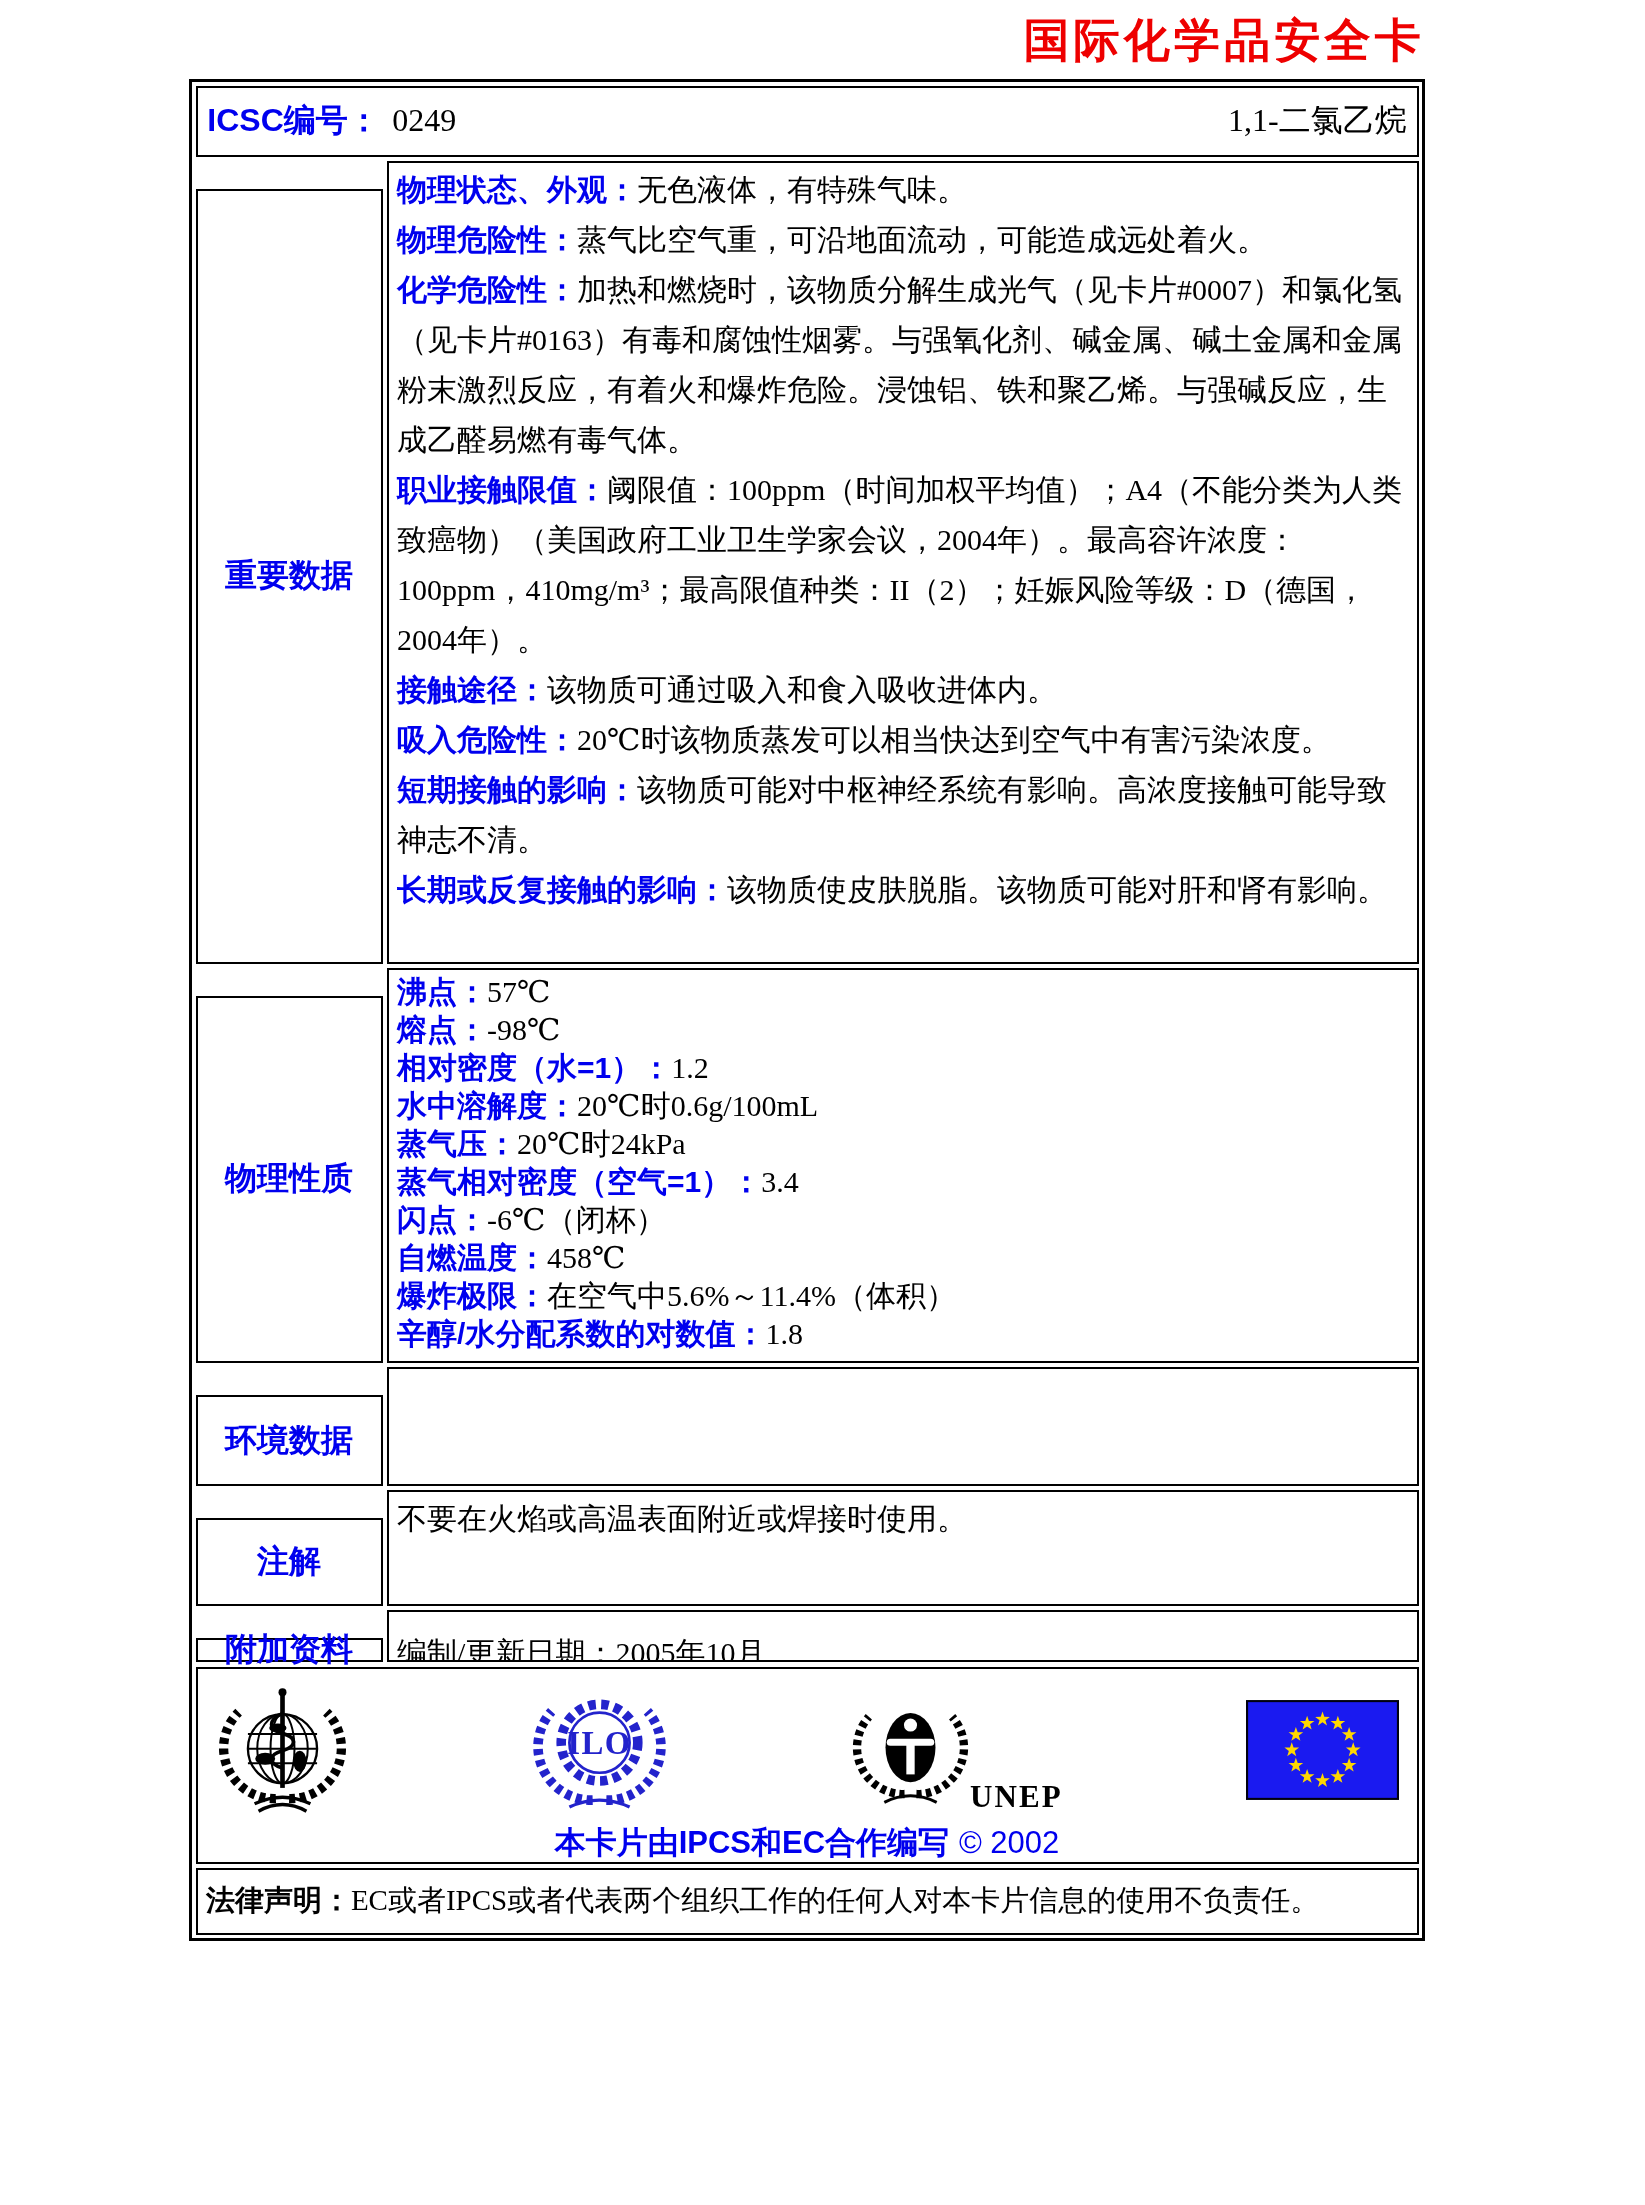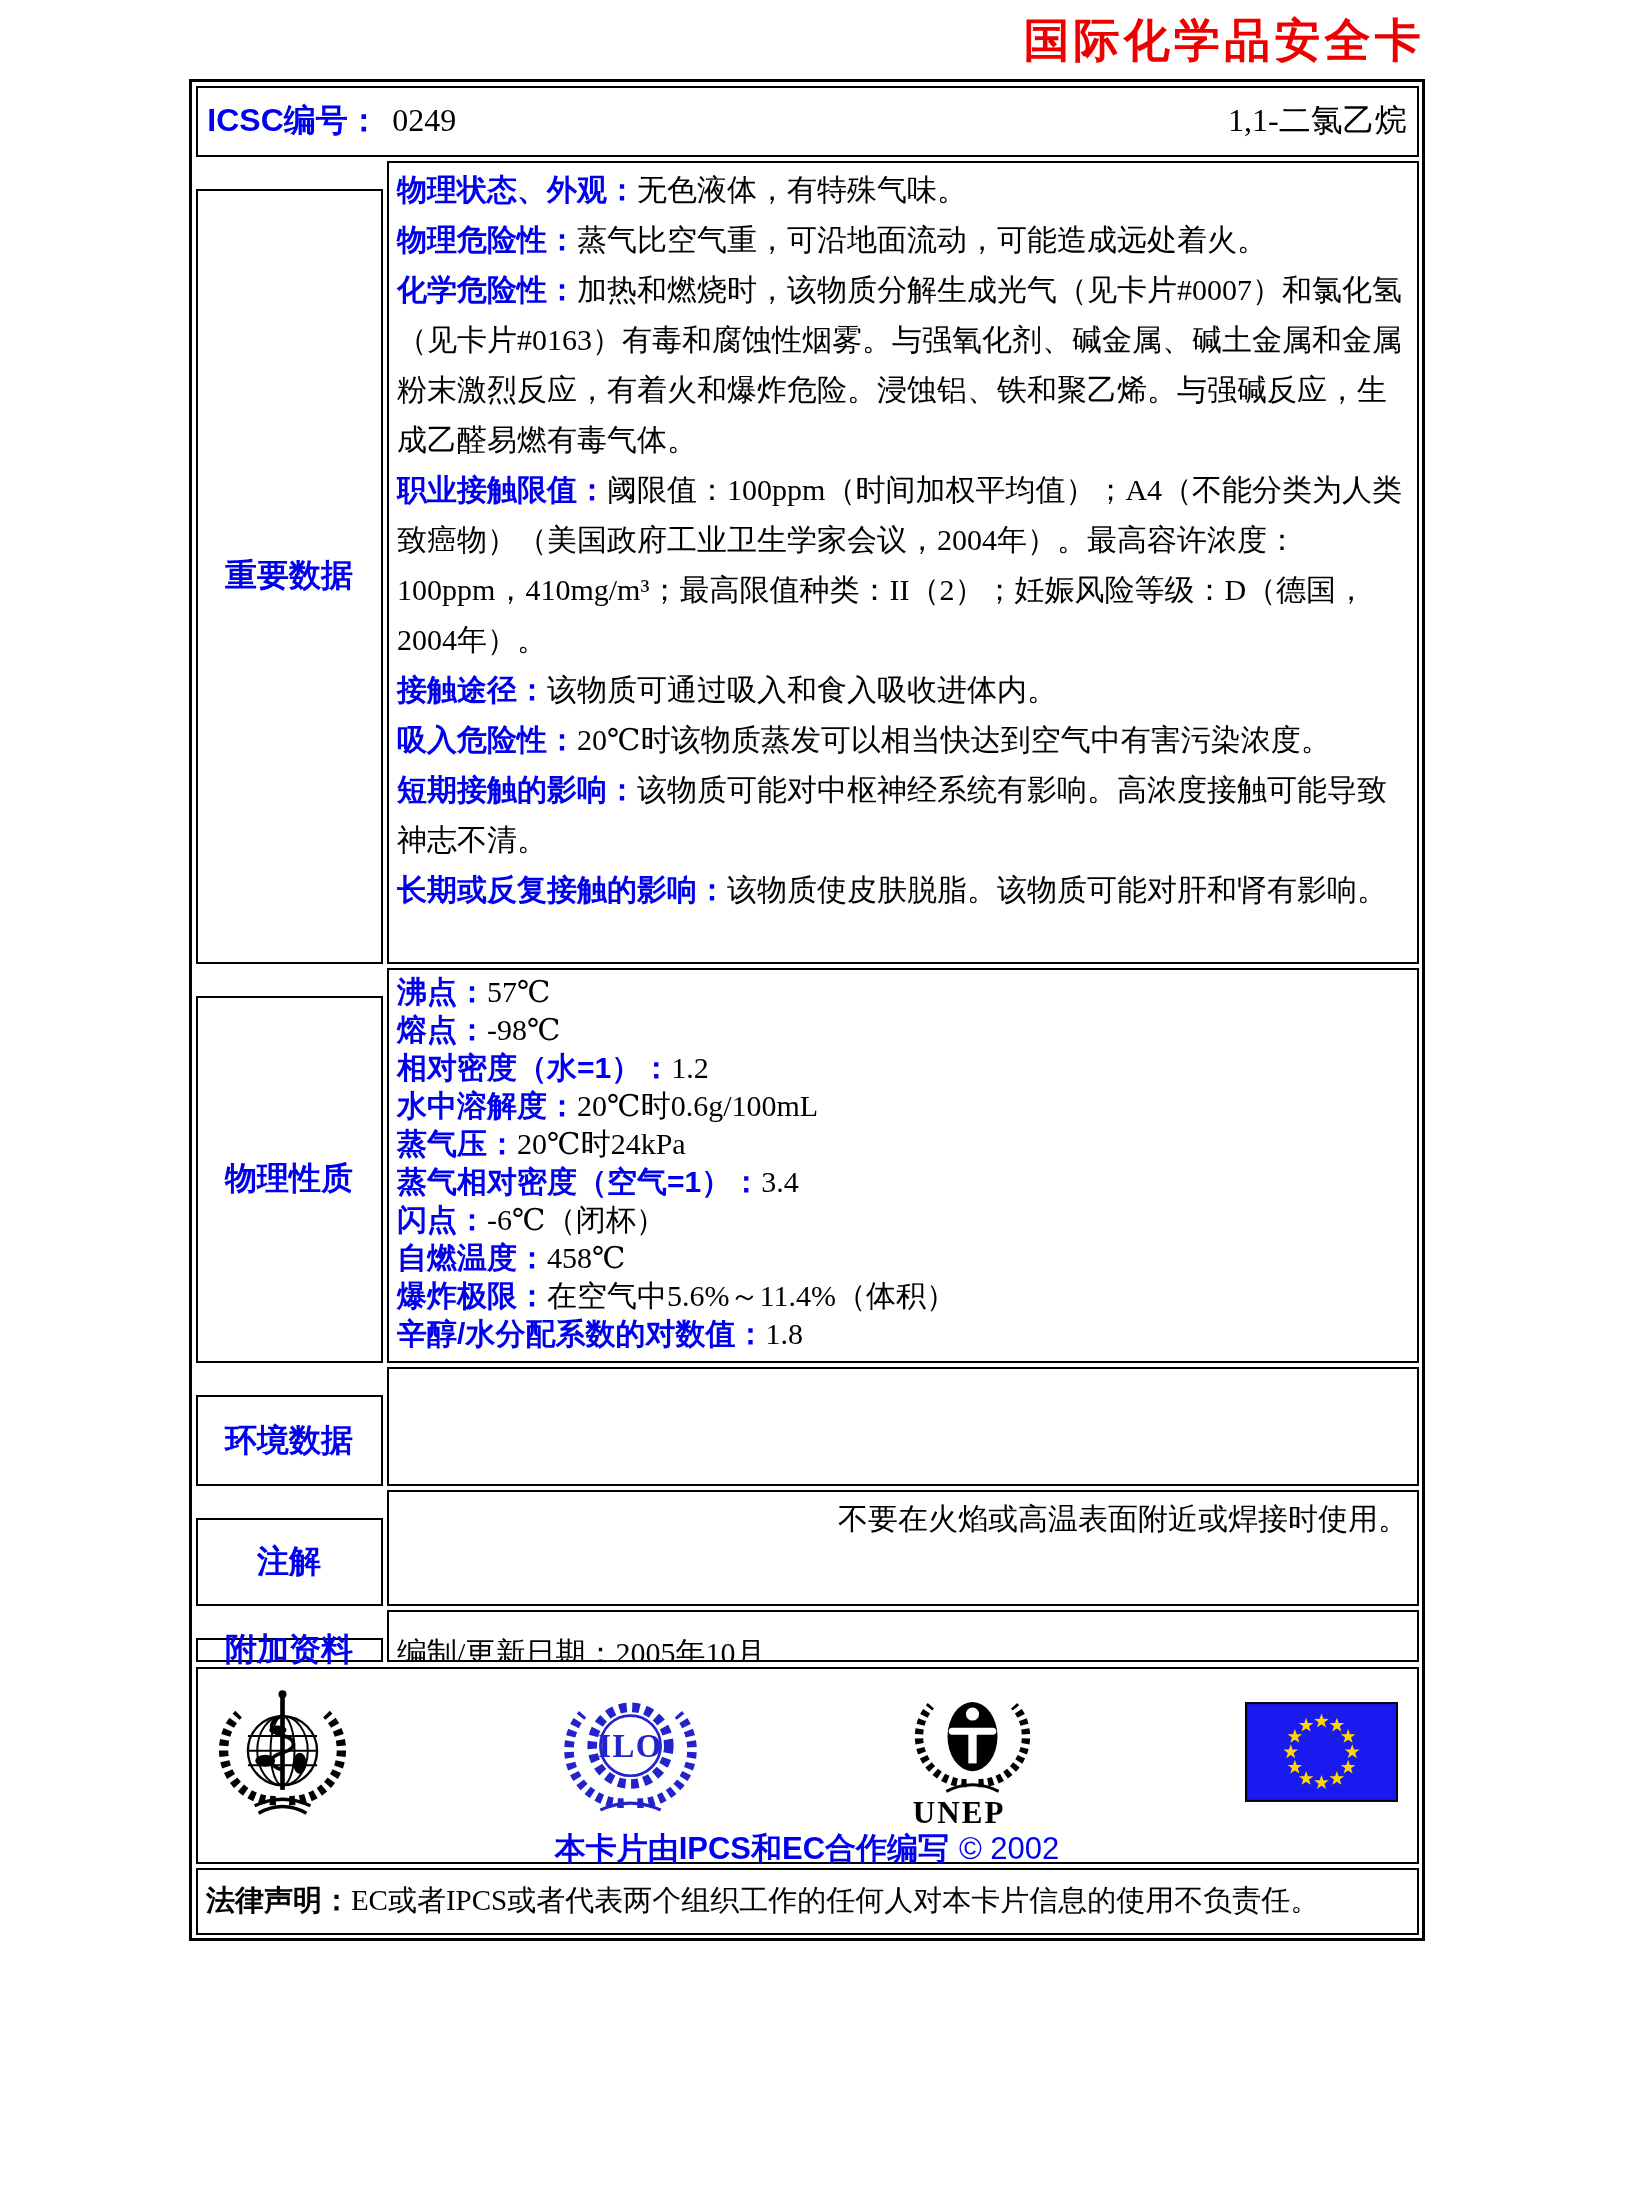--- a/index.html
+++ b/index.html
@@ -44,7 +44,7 @@
   }
   .item-text{color:#000;}
   .r2{height:803px;} .r3{height:395px;} .r4{height:119px;} .r5{height:116px;}
-  .r6{height:52px;} .r6 .content-cell{padding-top:21px;} .r5 .content-cell{padding-top:7px;text-align:right;}
+  .r6{height:52px;} .r6 .content-cell{padding-top:21px;} .r5 .content-cell{padding-top:7px;}
   .logos-cell{
     flex:1;height:197px;display:flex;flex-direction:column;
     justify-content:space-between;padding:8.4px 18px 5.6px;

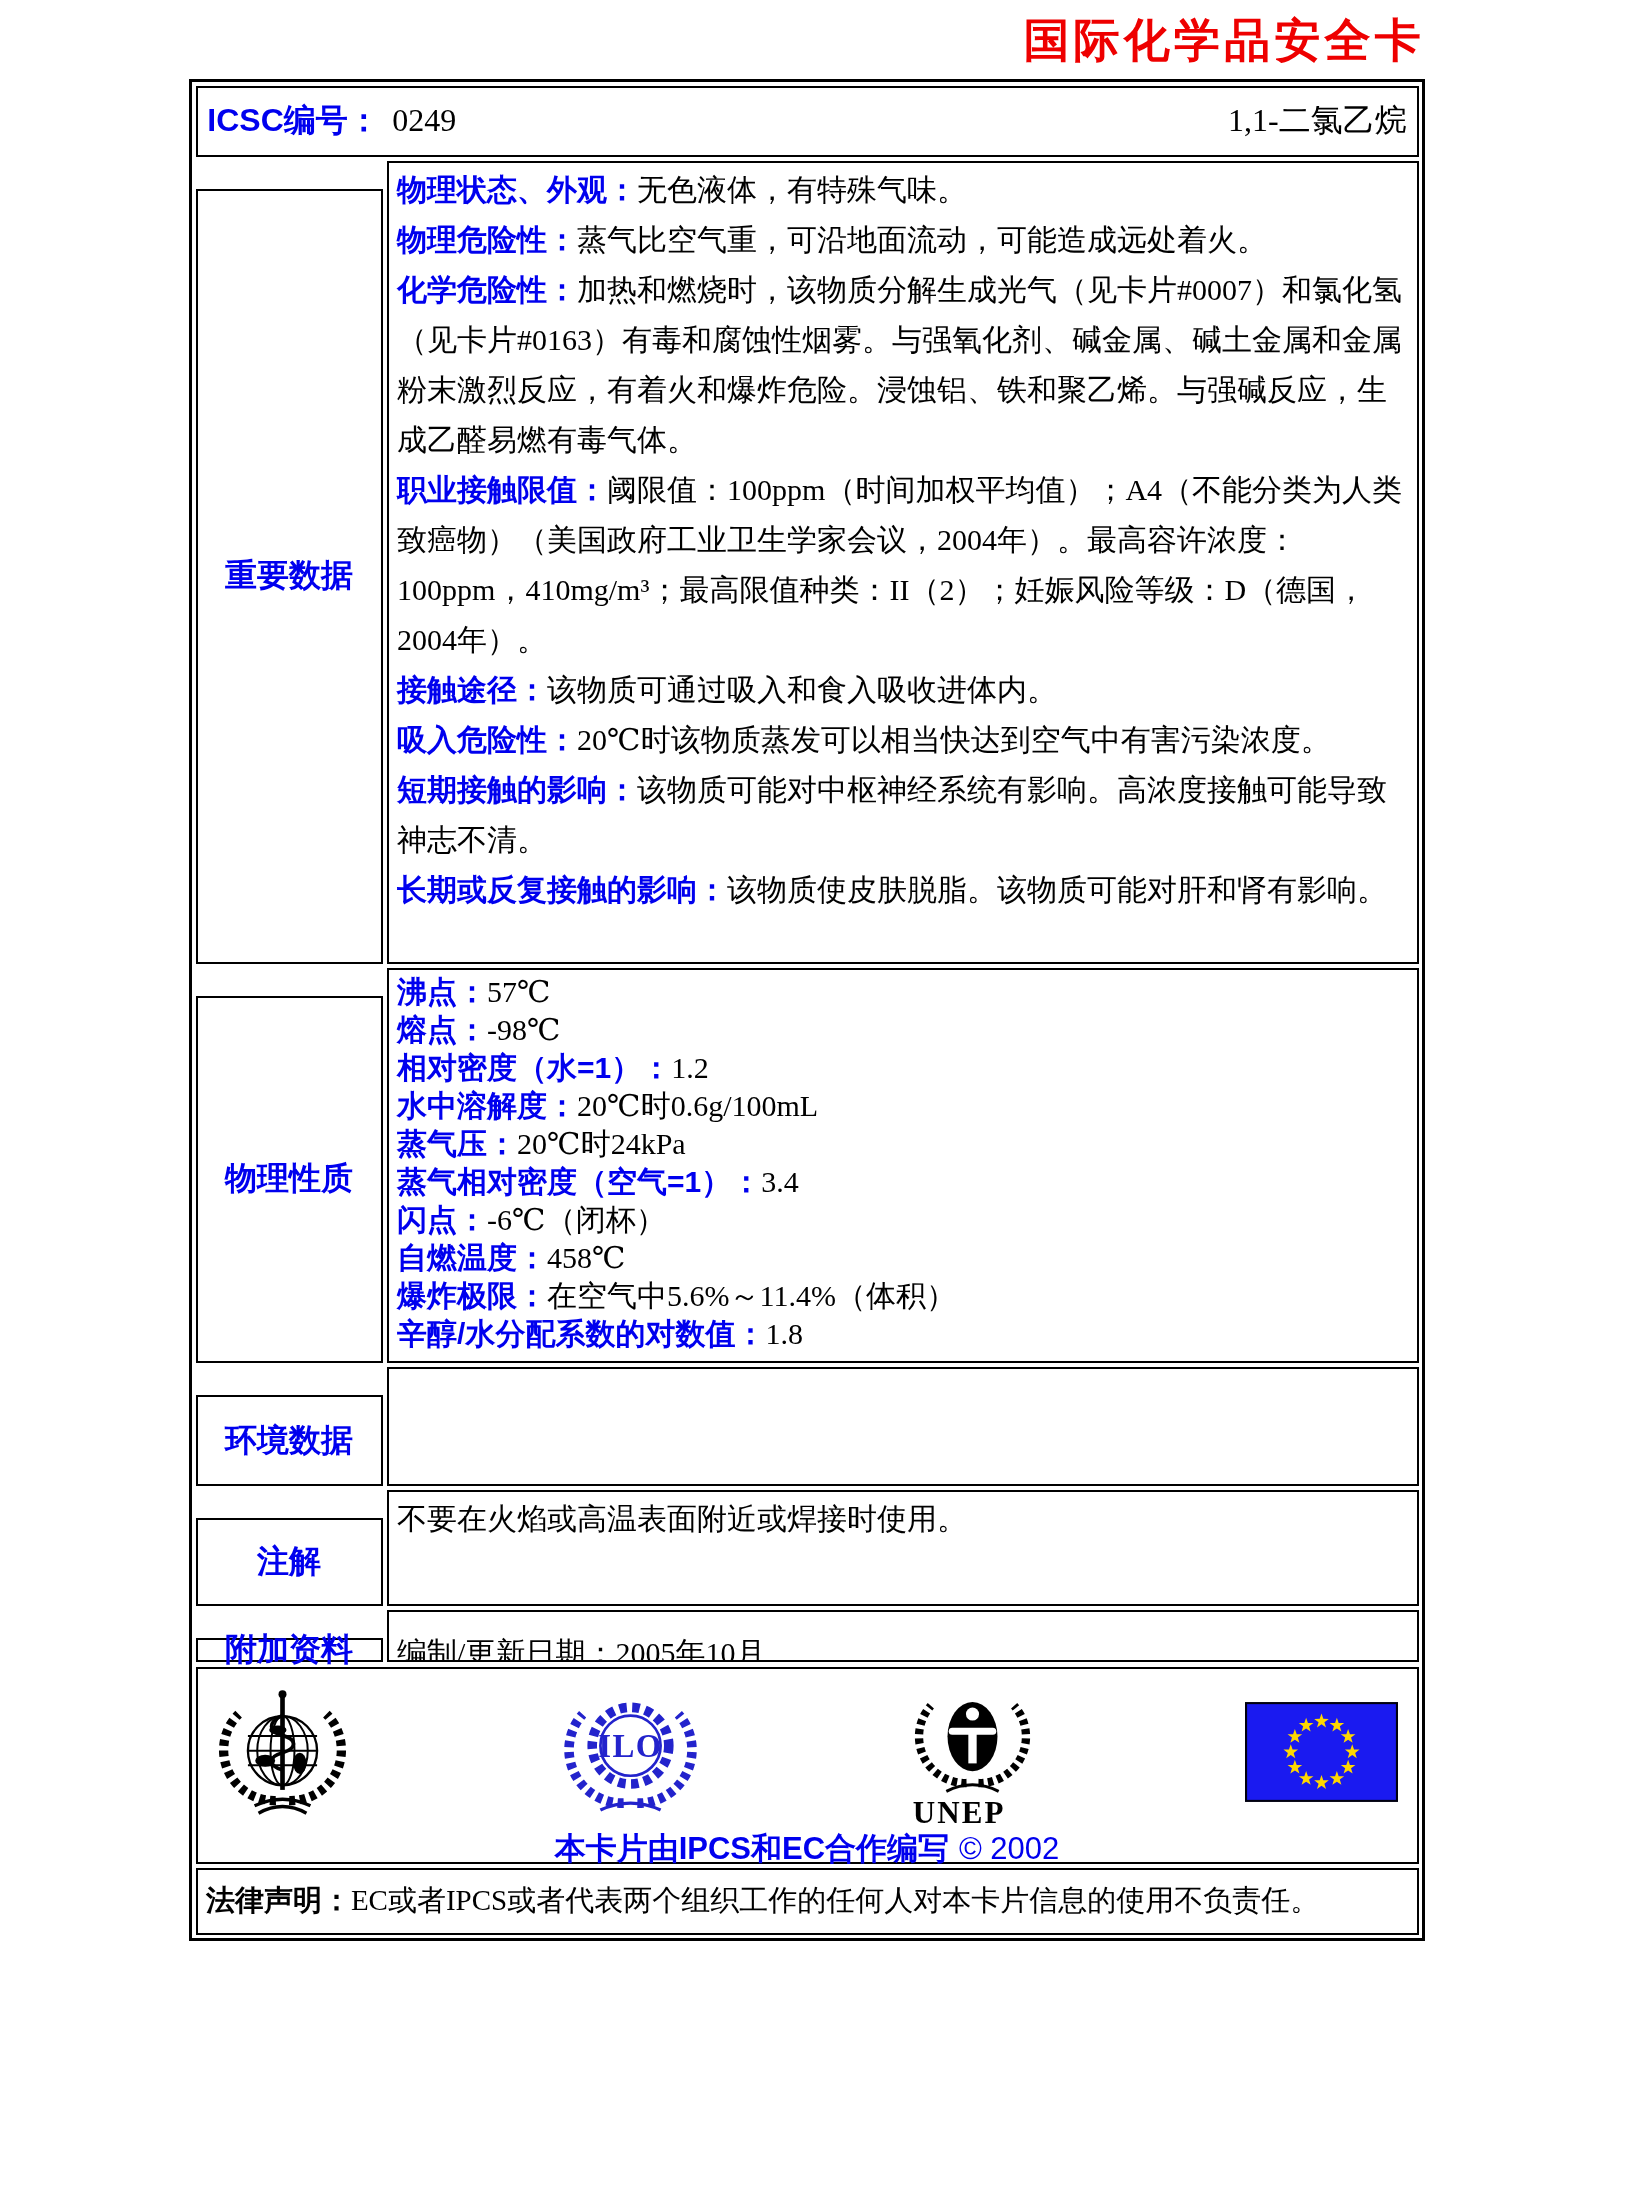--- a/index.html
+++ b/index.html
@@ -53,7 +53,7 @@
   .ipcs-block{width:189px;font-family:"Liberation Sans","DejaVu Sans",sans-serif;}
   .ipcs-acronym{font-size:28px;font-weight:bold;line-height:32px;}
   .ipcs-line{font-size:21.7px;line-height:26.5px;}
-  .unep-block{display:flex;flex-direction:column;align-items:flex-start;}
+  .unep-block{display:flex;flex-direction:row;align-items:flex-end;}
   .unep-label{
     font-family:"Liberation Serif","DejaVu Serif",serif;font-weight:bold;
     font-size:31px;letter-spacing:2.1px;line-height:31px;margin-top:-4.2px;

